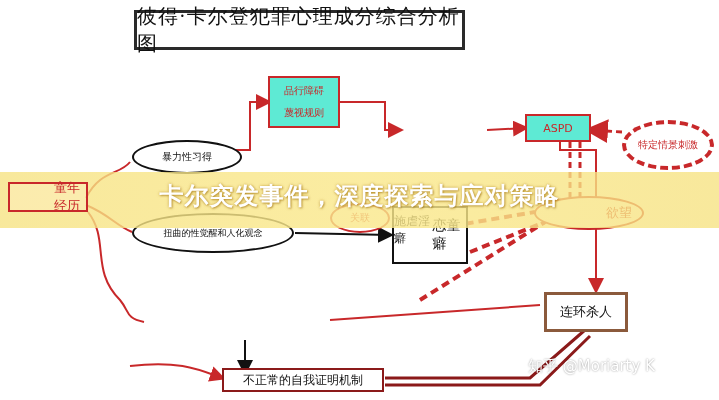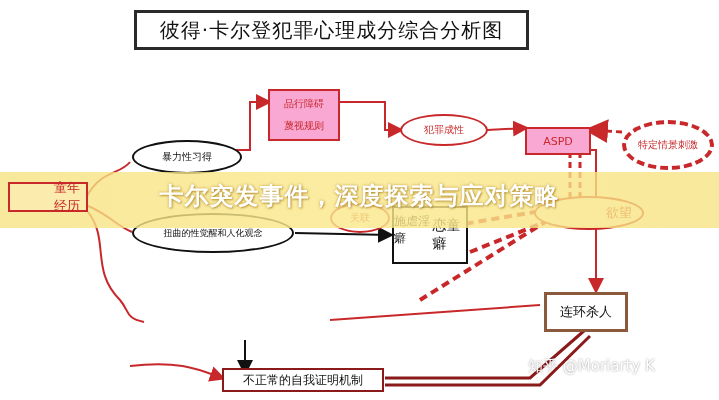--- a/index.html
+++ b/index.html
@@ -11,10 +11,10 @@
     .stage { position: absolute; left: 0; top: 0; width: 719px; height: 400px; }
     svg.lines { position: absolute; left: 0; top: 0; }
     .title-box {
-      position: absolute; left: 134px; top: 10px; width: 395px; height: 40px;
+      position: absolute; left: 134px; top: 10px; width: 331px; height: 40px;
       border: 3px solid #2a2a2a; box-sizing: border-box;
       font-size: 20px; color: #111; display: flex; align-items: center; justify-content: center;
-      letter-spacing: 1px; background: #fff;
+      letter-spacing: 1px; background: #fff; font-family: Liberation Serif, serif;
     }
     .rect-red {
       position: absolute; border: 2px solid #c8282a; box-sizing: border-box; background: #f9a8d4;

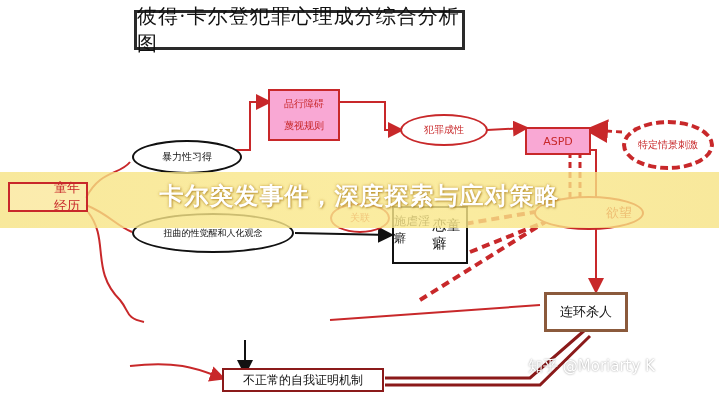--- a/index.html
+++ b/index.html
@@ -17,8 +17,8 @@
       letter-spacing: 1px; background: #fff; font-family: Liberation Serif, serif;
     }
     .rect-red {
-      position: absolute; border: 2px solid #c8282a; box-sizing: border-box; background: #f9a8d4;
-      color: #c8282a; font-size: 10px; display: flex; flex-direction: column; align-items: center; justify-content: center; margin-top: 13px;
+      position: absolute; border: 2px solid #c8282a; box-sizing: border-box; background: #5eead4;
+      color: #c8282a; font-size: 10px; display: flex; flex-direction: column; align-items: center; justify-content: center;
     }
     .ell {
       position: absolute; border: 2px solid #111; border-radius: 50%; box-sizing: border-box; background: #fff;

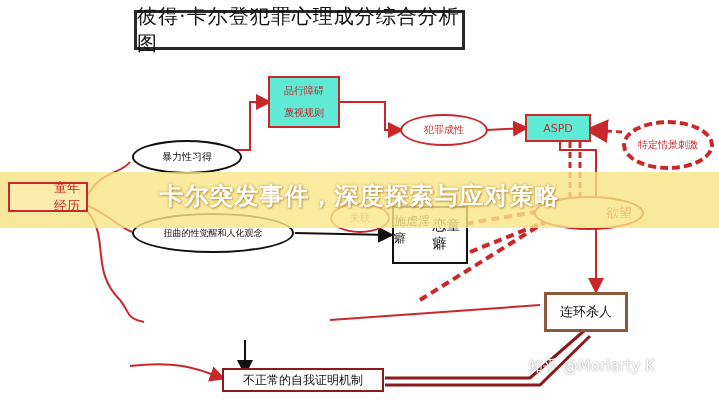--- a/index.html
+++ b/index.html
@@ -119,7 +119,6 @@
     <span style="margin-top:8px;">蔑视规则</span>
   </div>
 
-  <div class="ell-red" style="left:400px;top:114px;width:88px;height:32px;">犯罪成性</div>
 
   <div class="rect-red" style="left:525px;top:114px;width:66px;height:28px;font-size:11px;">ASPD</div>
 

